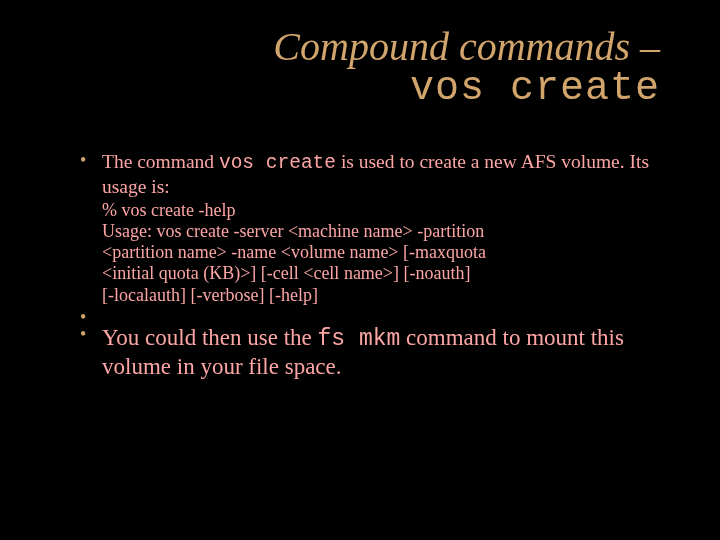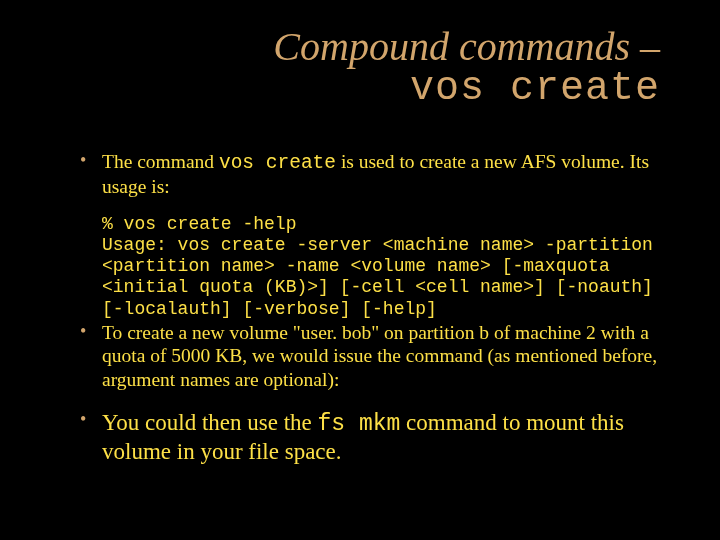--- a/index.html
+++ b/index.html
@@ -47,7 +47,7 @@
   ul.main > li {
     position: relative;
     padding-left: 22px;
-    color: #fde047;
+    color: #fca5a5;
   }
   ul.main > li::before {
     content: "•";

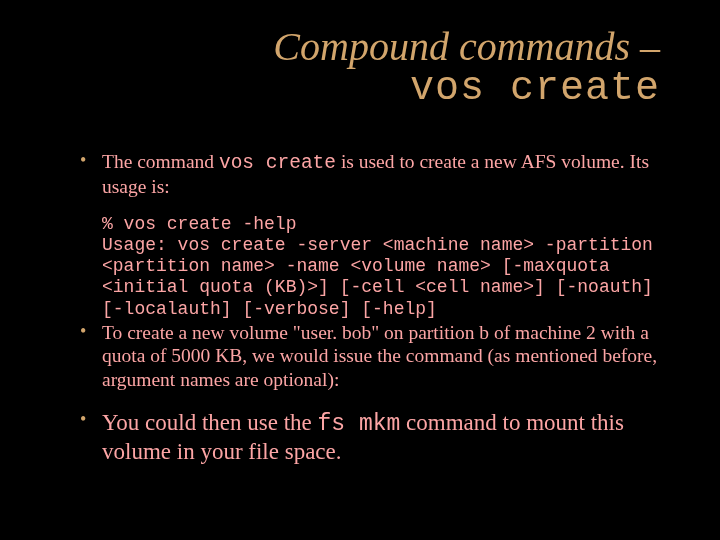--- a/index.html
+++ b/index.html
@@ -70,11 +70,11 @@
     font-family: "Courier New", Courier, monospace;
   }
   .code-block {
-    font-family: Liberation Mono, monospace;
+    font-family: Liberation Serif, serif;
     font-size: 18px;
     line-height: 1.18;
     white-space: pre-wrap;
-    margin-top: 15px;
+    margin-top: 1px;
     margin-bottom: 0px;
   }
   li.sm + li.sm { margin-top: 1px; }

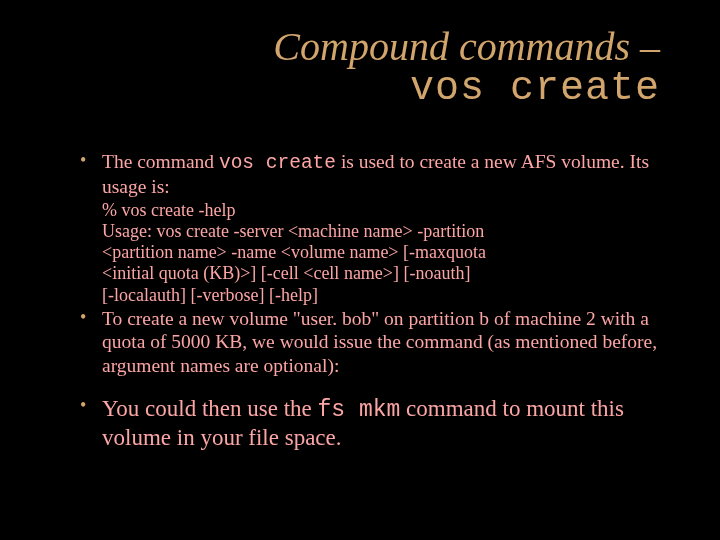--- a/index.html
+++ b/index.html
@@ -102,7 +102,6 @@
     </li>
 
     <li class="sm">
-      <span>To create a new volume "user. bob" on partition b of machine 2 with a quota of 5000 KB, we would issue the command (as mentioned before, argument names are optional):</span>
     </li>
 
     <li class="lg">

